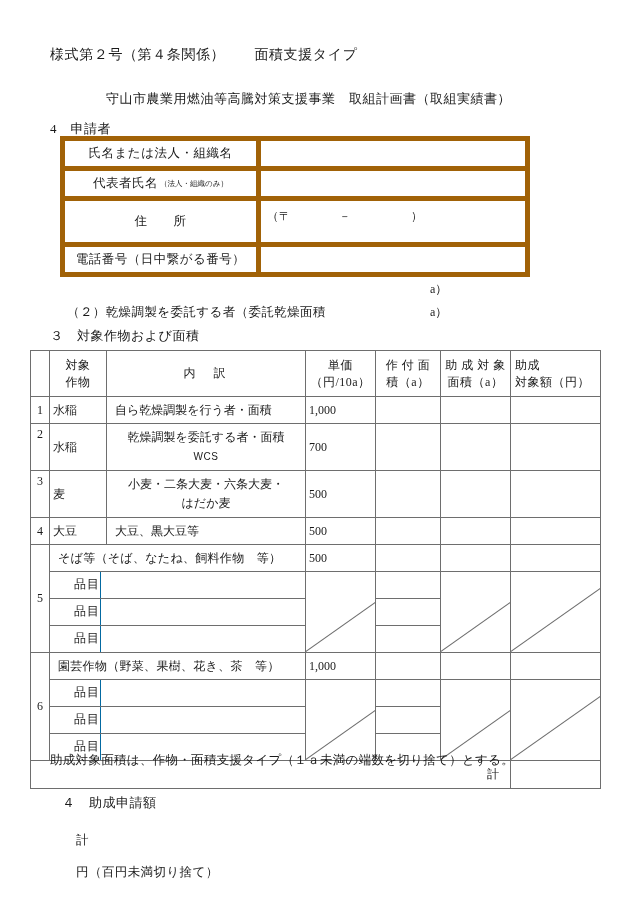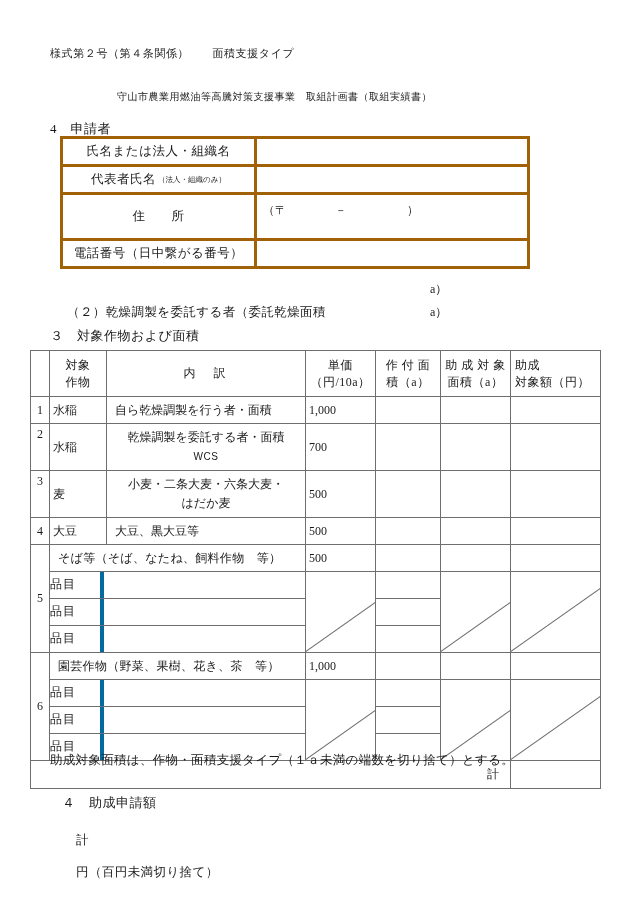--- a/index.html
+++ b/index.html
@@ -28,7 +28,7 @@
     position: absolute;
     left: 50px;
     top: 46px;
-    font-size: 11px;
+    font-size: 14px;
     letter-spacing: 0.6px;
     white-space: pre;
   }

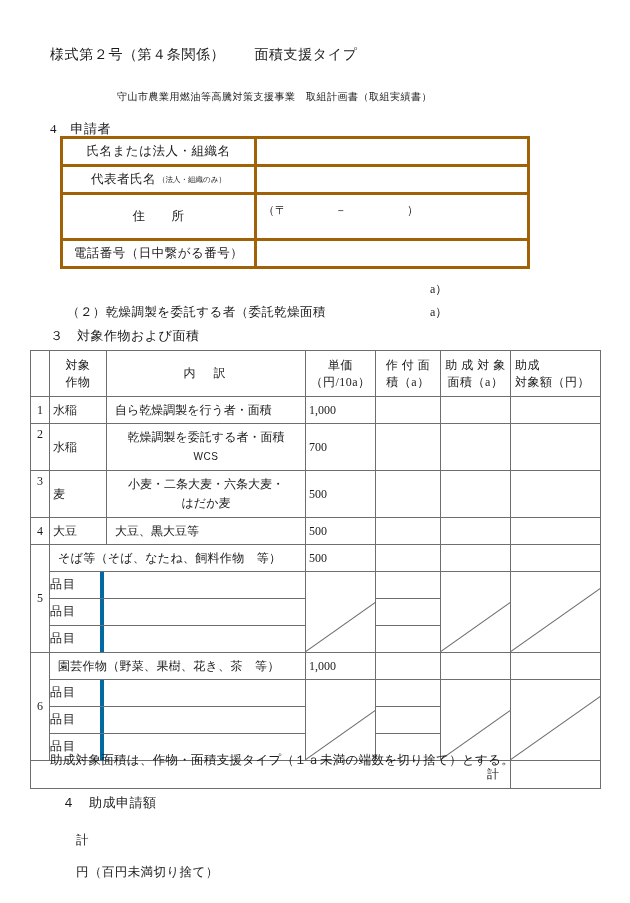--- a/index.html
+++ b/index.html
@@ -36,10 +36,9 @@
     position: absolute;
     left: 106px;
     top: 90px;
-    font-size: 10px;
-    letter-spacing: 0.5px;
-    white-space: pre;
-    margin-left: 11px;
+    font-size: 13px;
+    letter-spacing: 0.5px;
+    white-space: pre;
   }
 
   .sec-label {

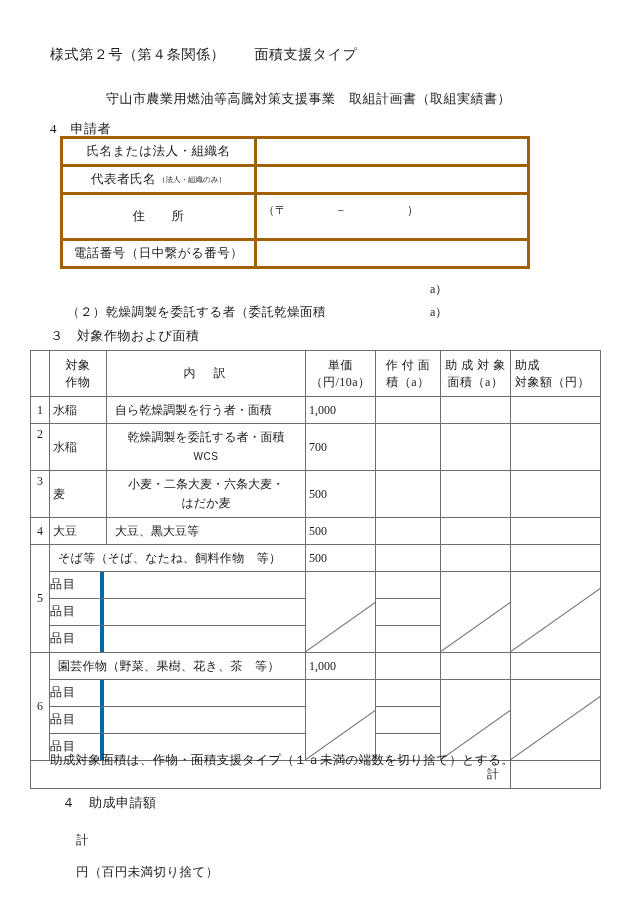--- a/index.html
+++ b/index.html
@@ -97,7 +97,7 @@
     table-layout: fixed;
   }
   .applicant-table td {
-    border: 3px solid #a16207;
+    border: 5px solid #a16207;
     font-size: 12.5px;
     padding: 4px;
   }

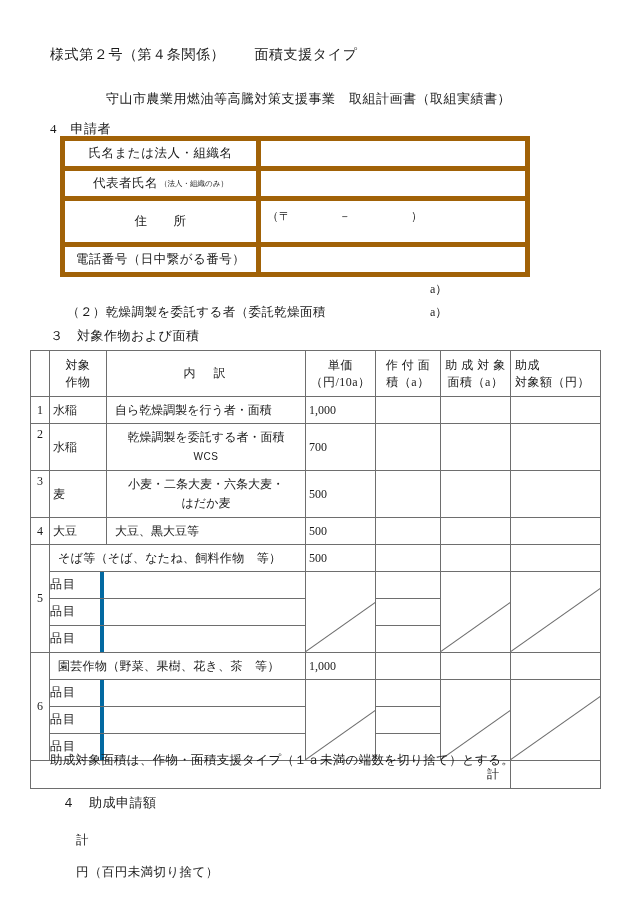--- a/index.html
+++ b/index.html
@@ -189,9 +189,9 @@
   .item-label {
     display: inline-block;
     width: 50px;
-    text-align: left;
+    text-align: right;
     letter-spacing: 1px;
-    border-right: 4px solid #0369a1;
+    border-right: 1px solid #0369a1;
     height: 100%;
     line-height: 24px;
   }

